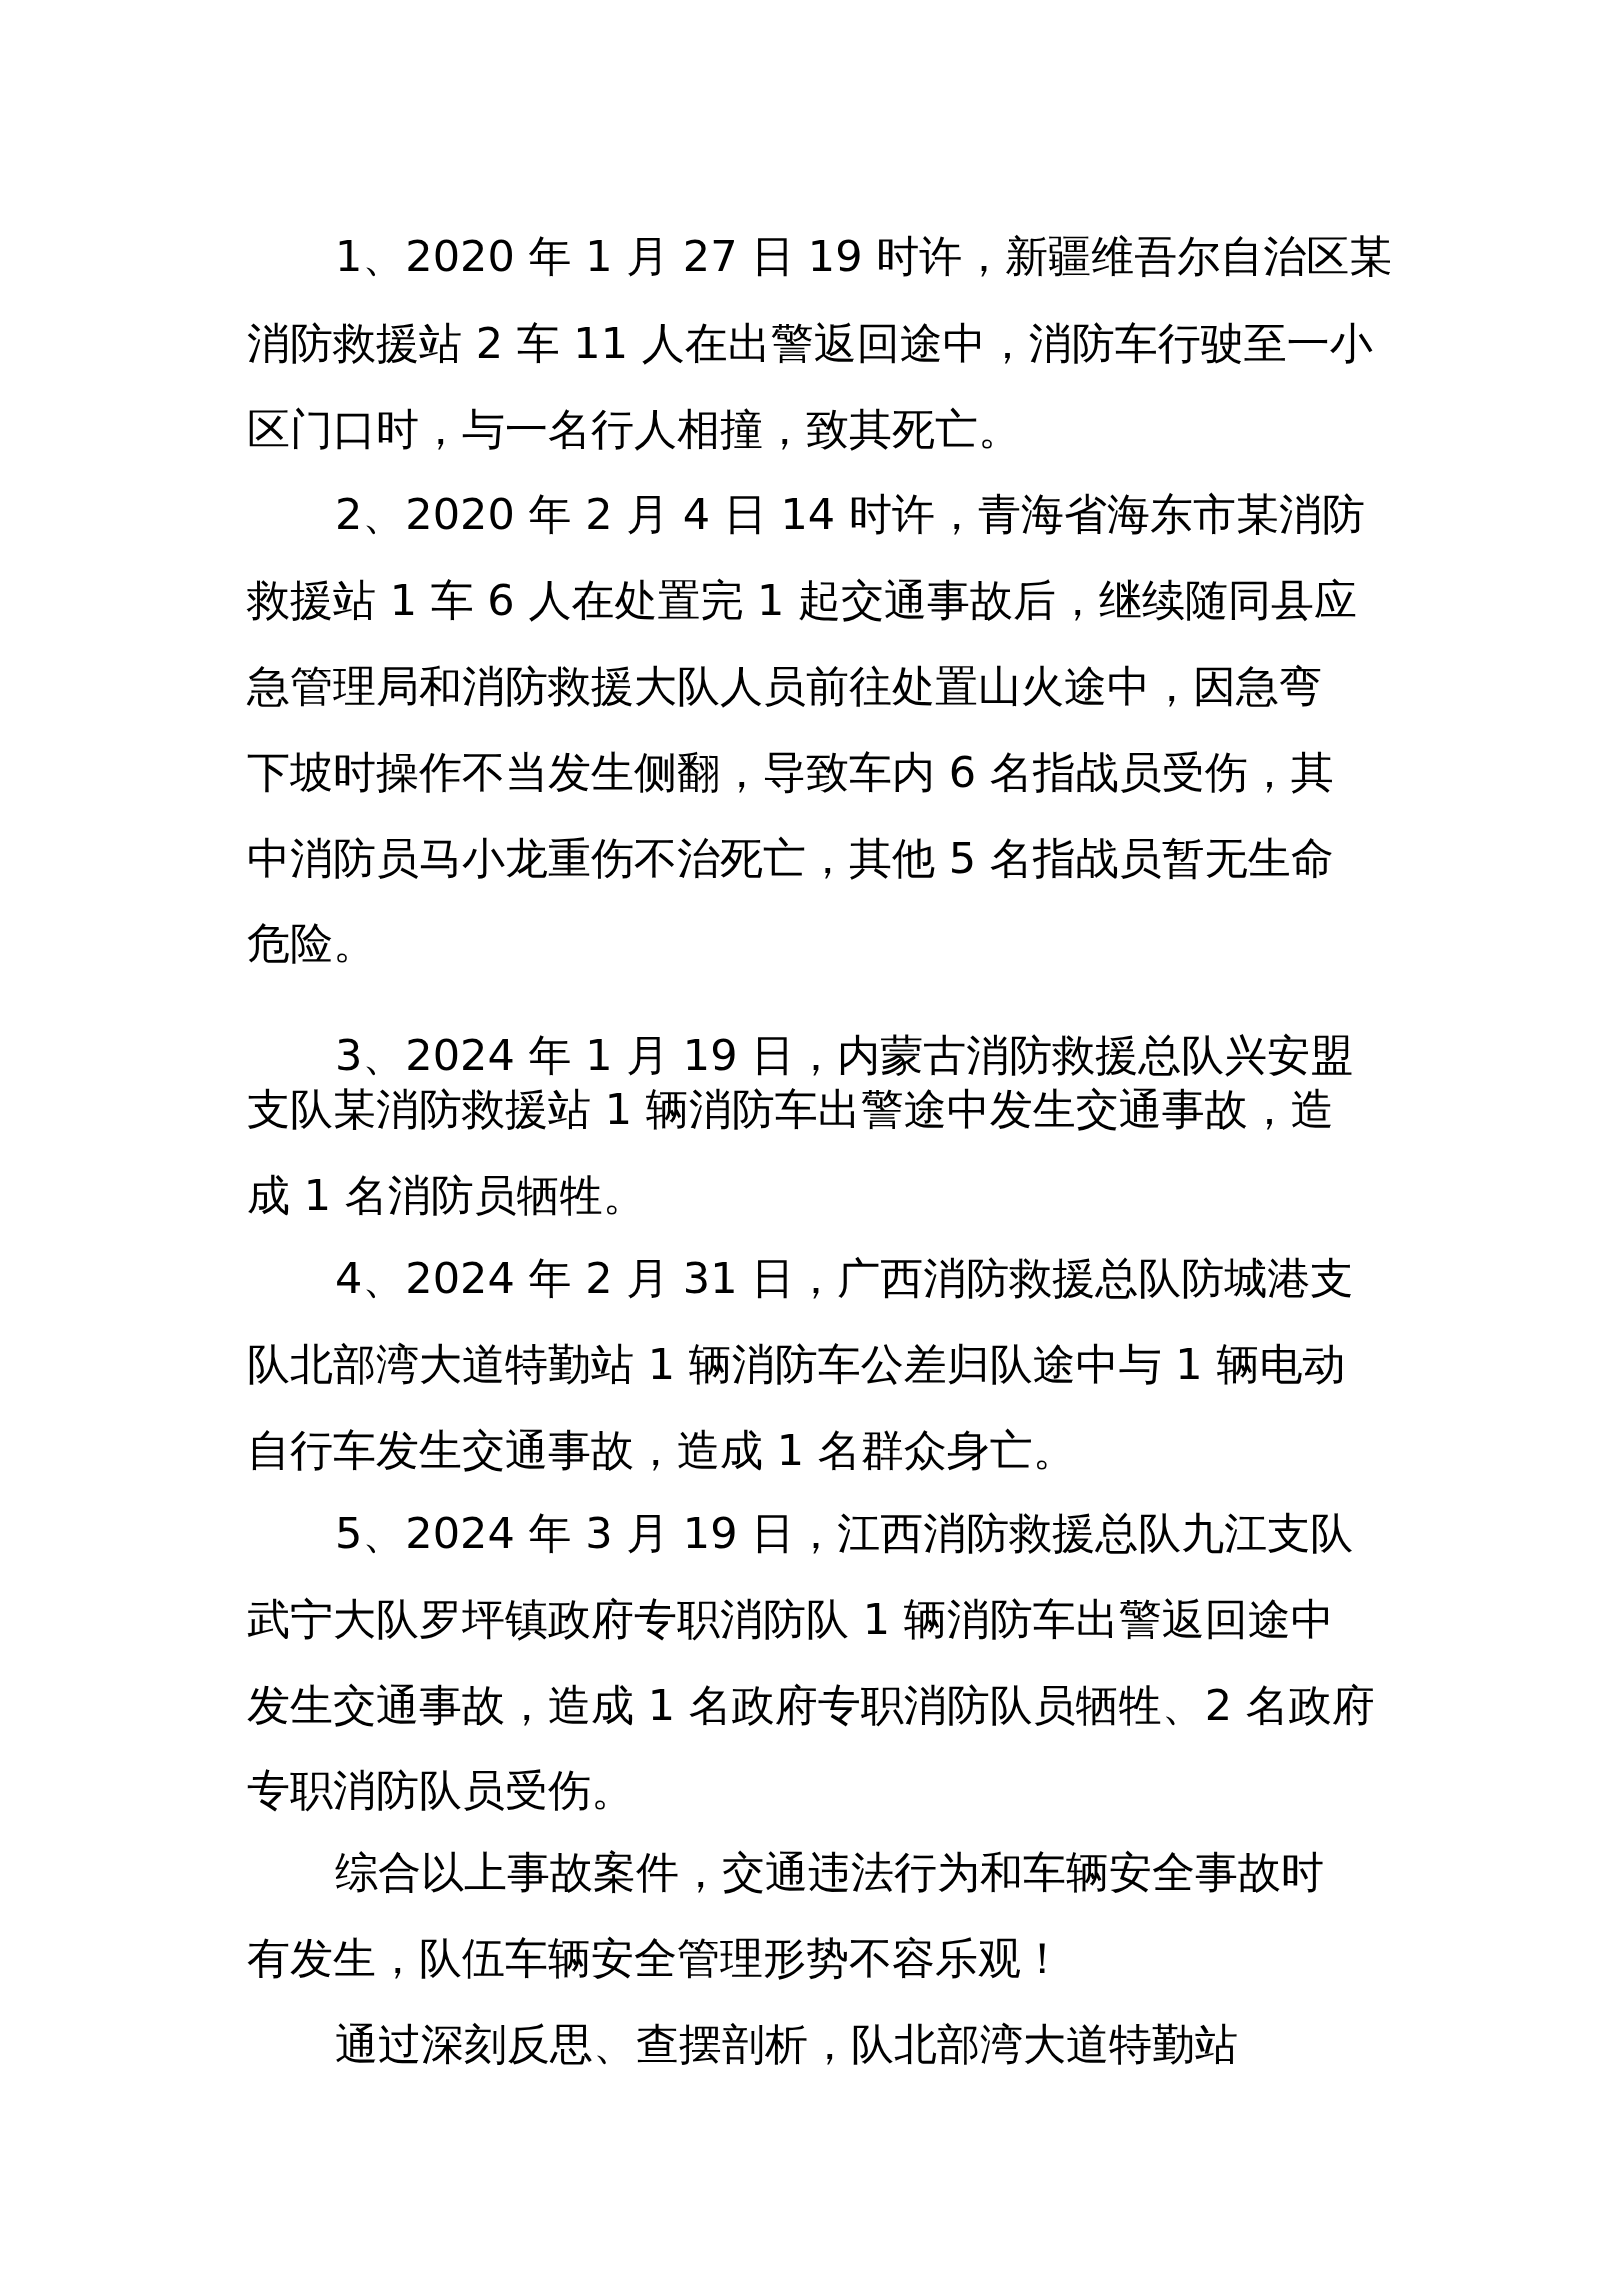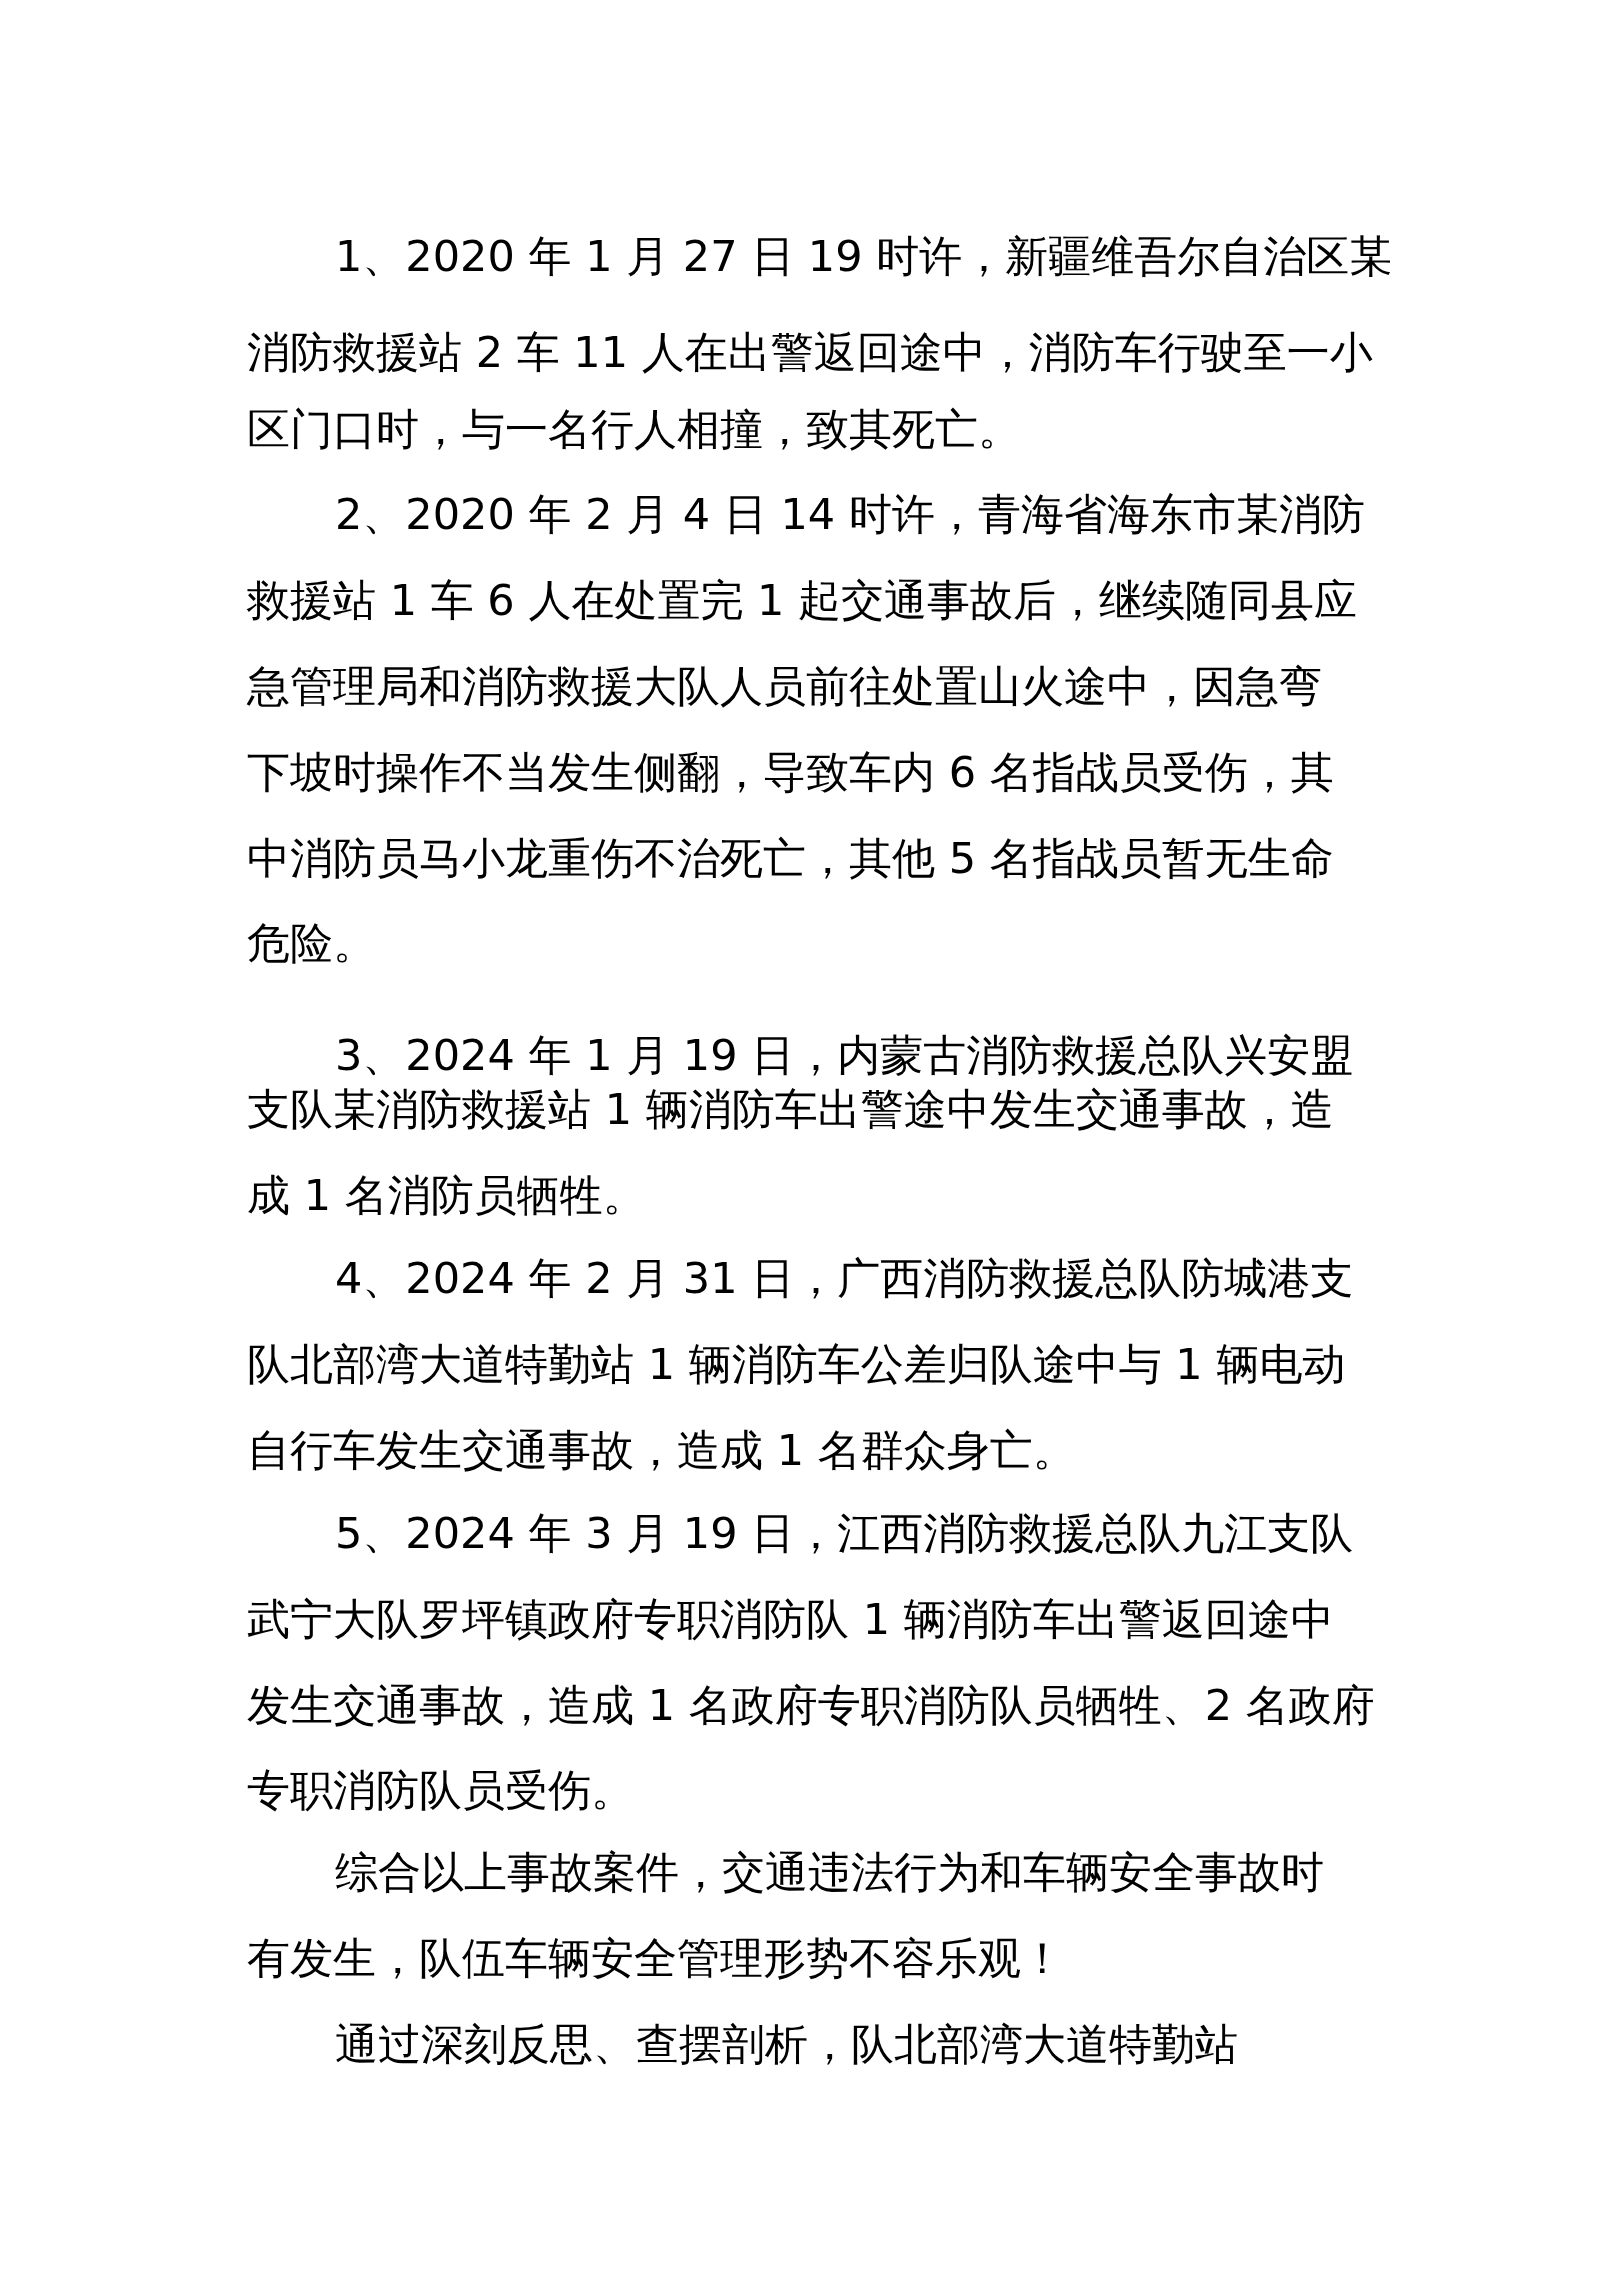--- a/index.html
+++ b/index.html
@@ -24,7 +24,7 @@
 <div class="page">
 
   <div class="line indent" style="top:227px;">1、2020 年 1 月 27 日 19 时许，新疆维吾尔自治区某</div>
-  <div class="line" style="top:314px;margin-top:9px;">消防救援站 2 车 11 人在出警返回途中，消防车行驶至一小</div>
+  <div class="line" style="top:314px;">消防救援站 2 车 11 人在出警返回途中，消防车行驶至一小</div>
   <div class="line" style="top:400px;">区门口时，与一名行人相撞，致其死亡。</div>
 
   <div class="line indent" style="top:485px;">2、2020 年 2 月 4 日 14 时许，青海省海东市某消防</div>

